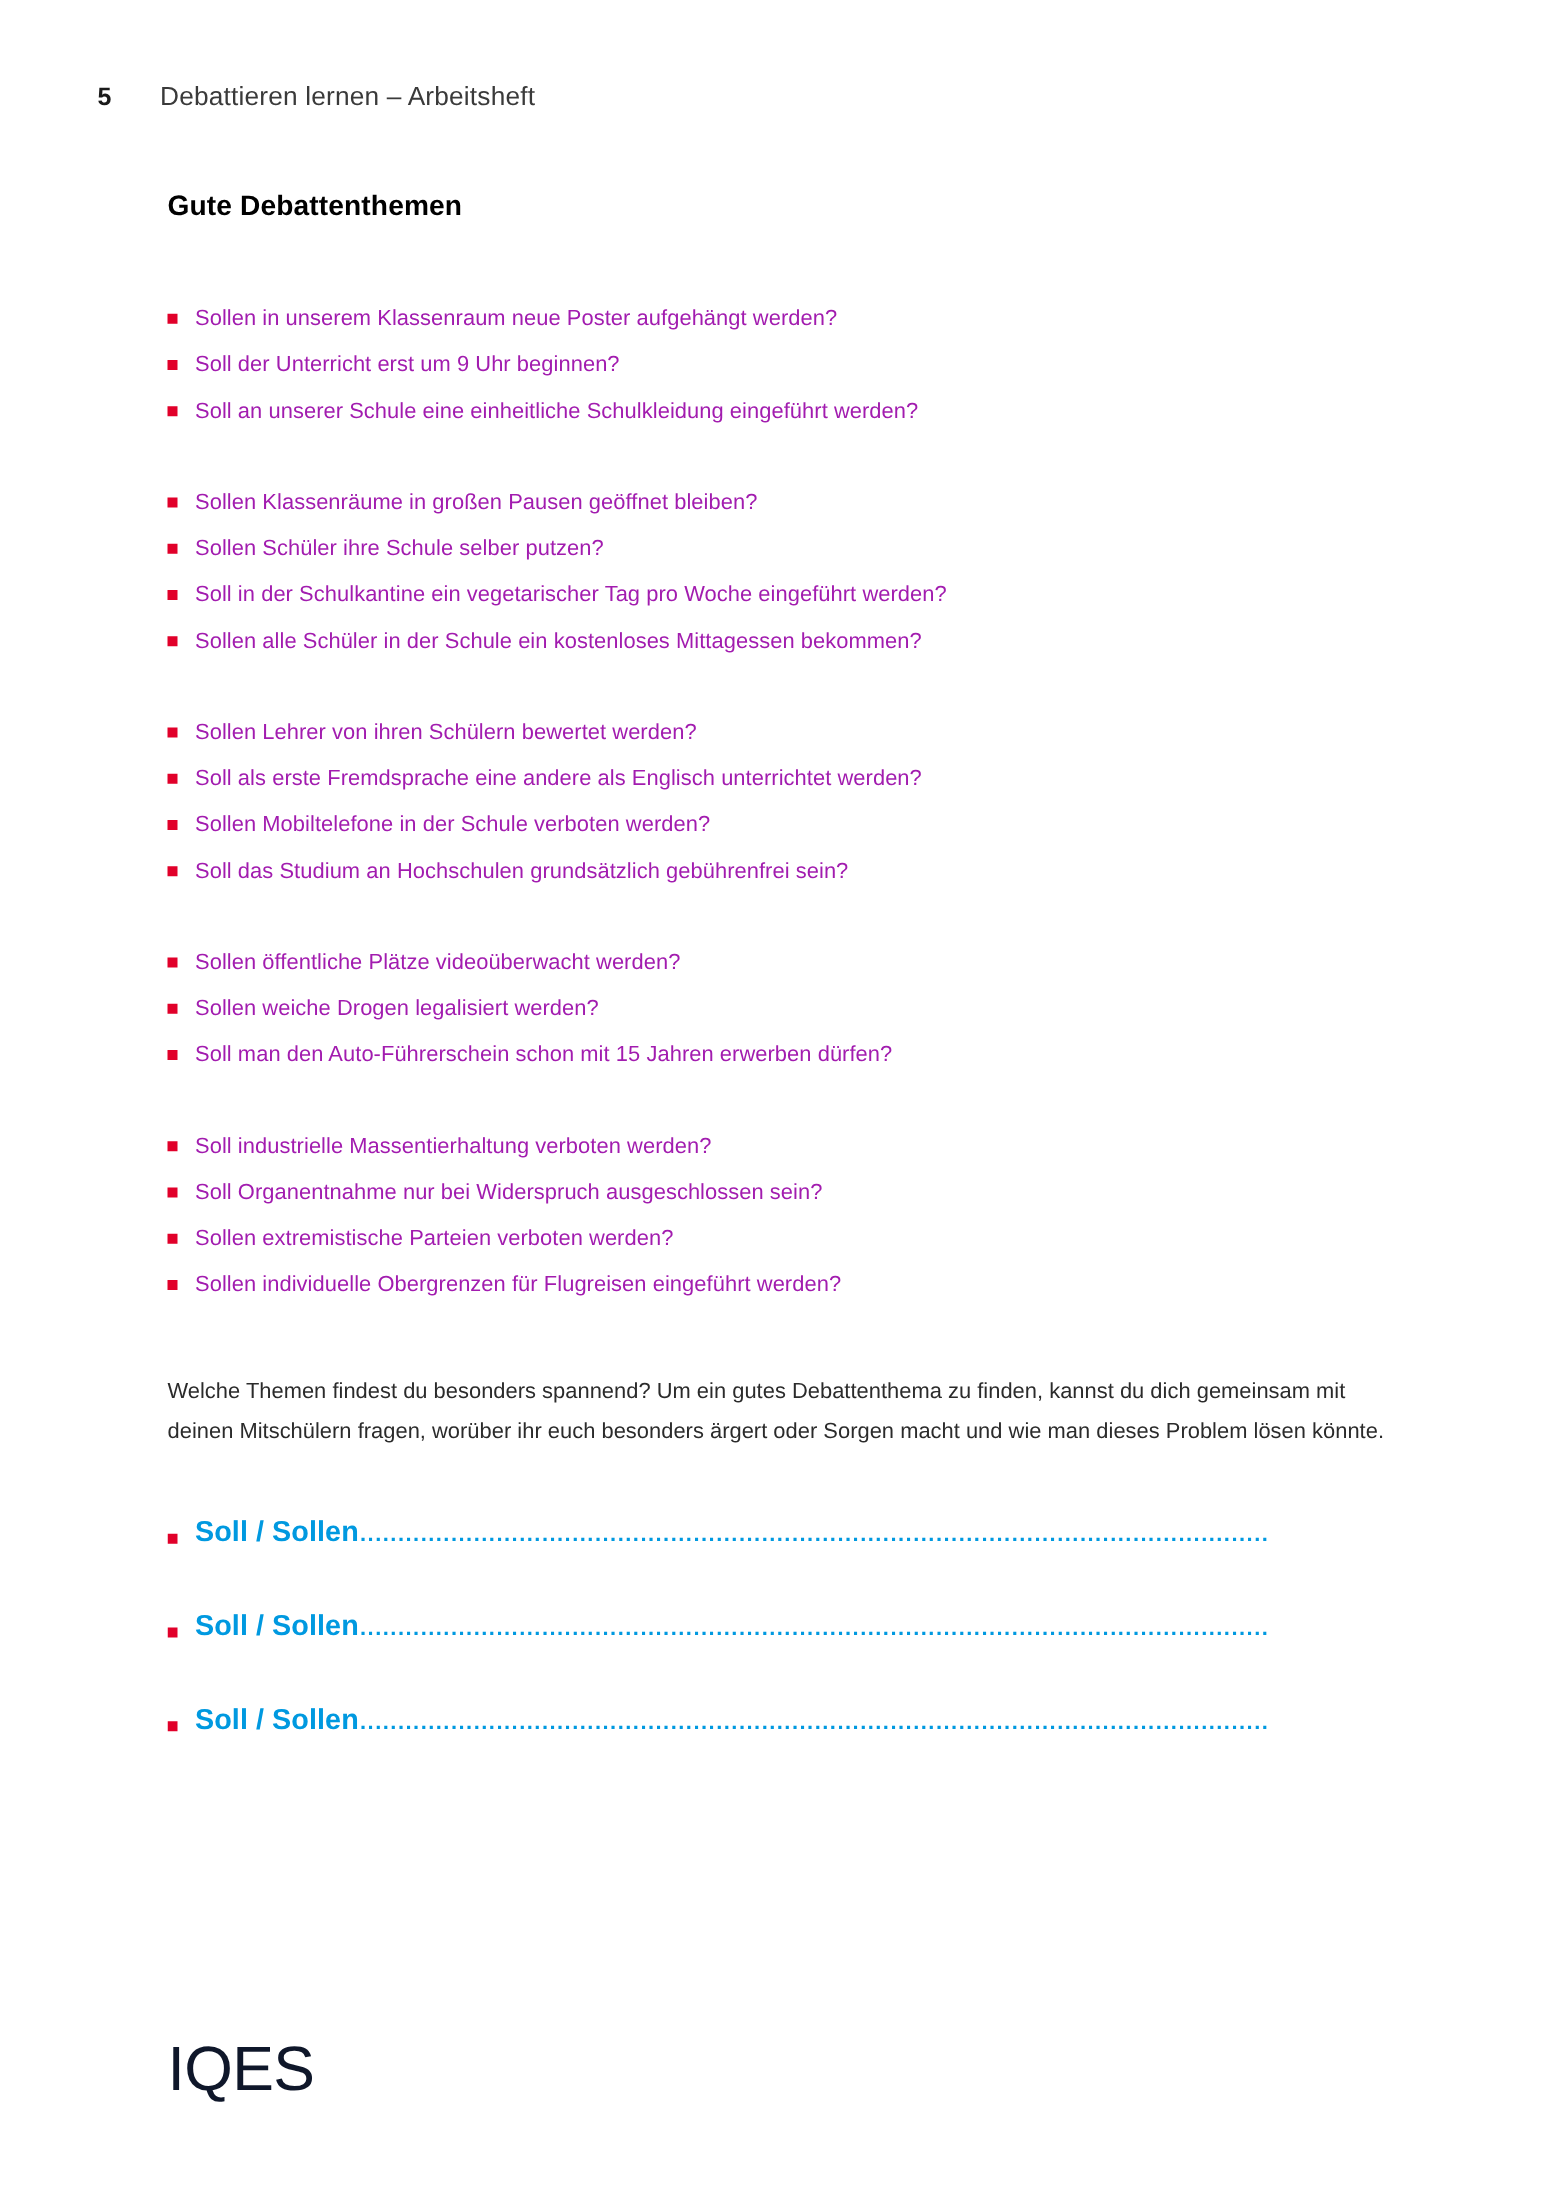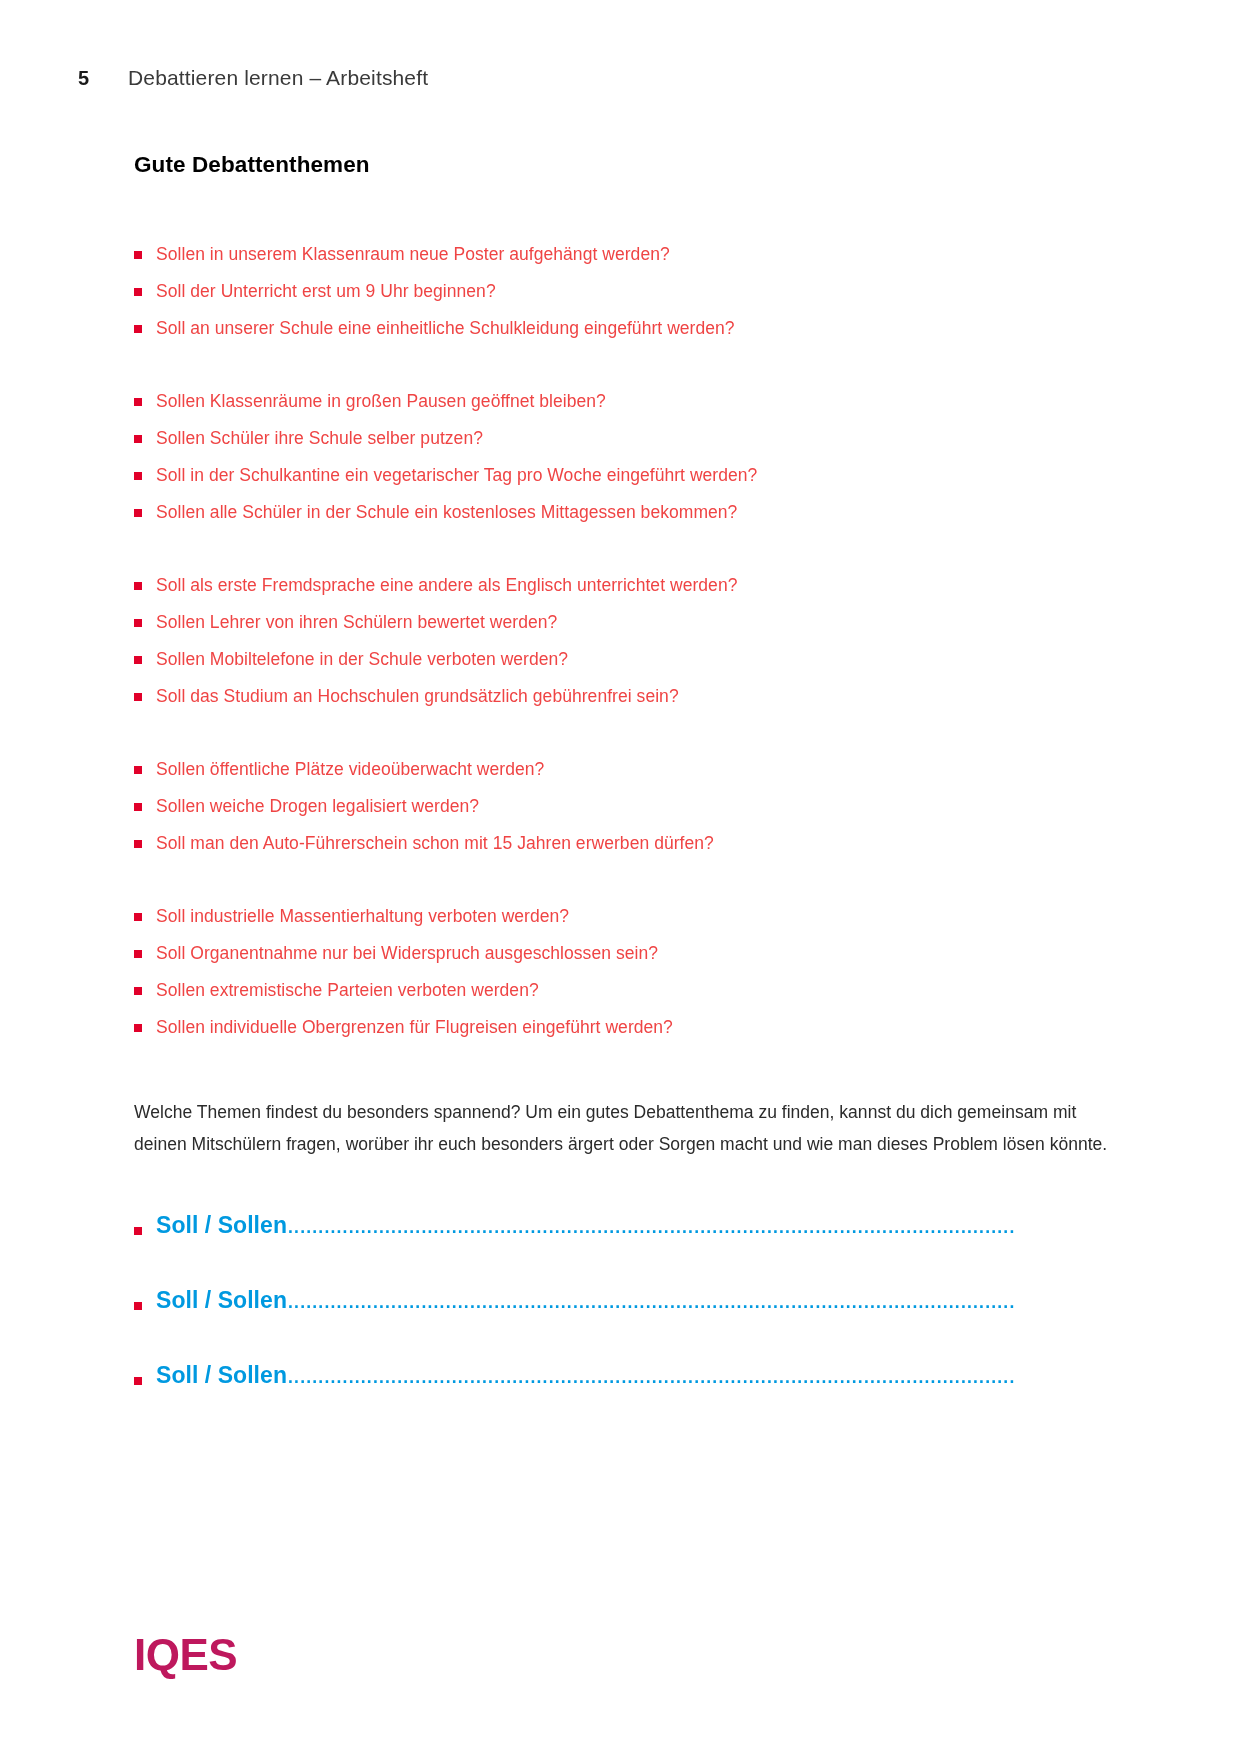--- a/index.html
+++ b/index.html
@@ -77,7 +77,7 @@
     padding-left: 22px;
     font-size: 17.5px;
     line-height: 37px;
-    color: #ef4444;
+    color: #a21caf;
     letter-spacing: 0.05px;
     white-space: nowrap;
   }

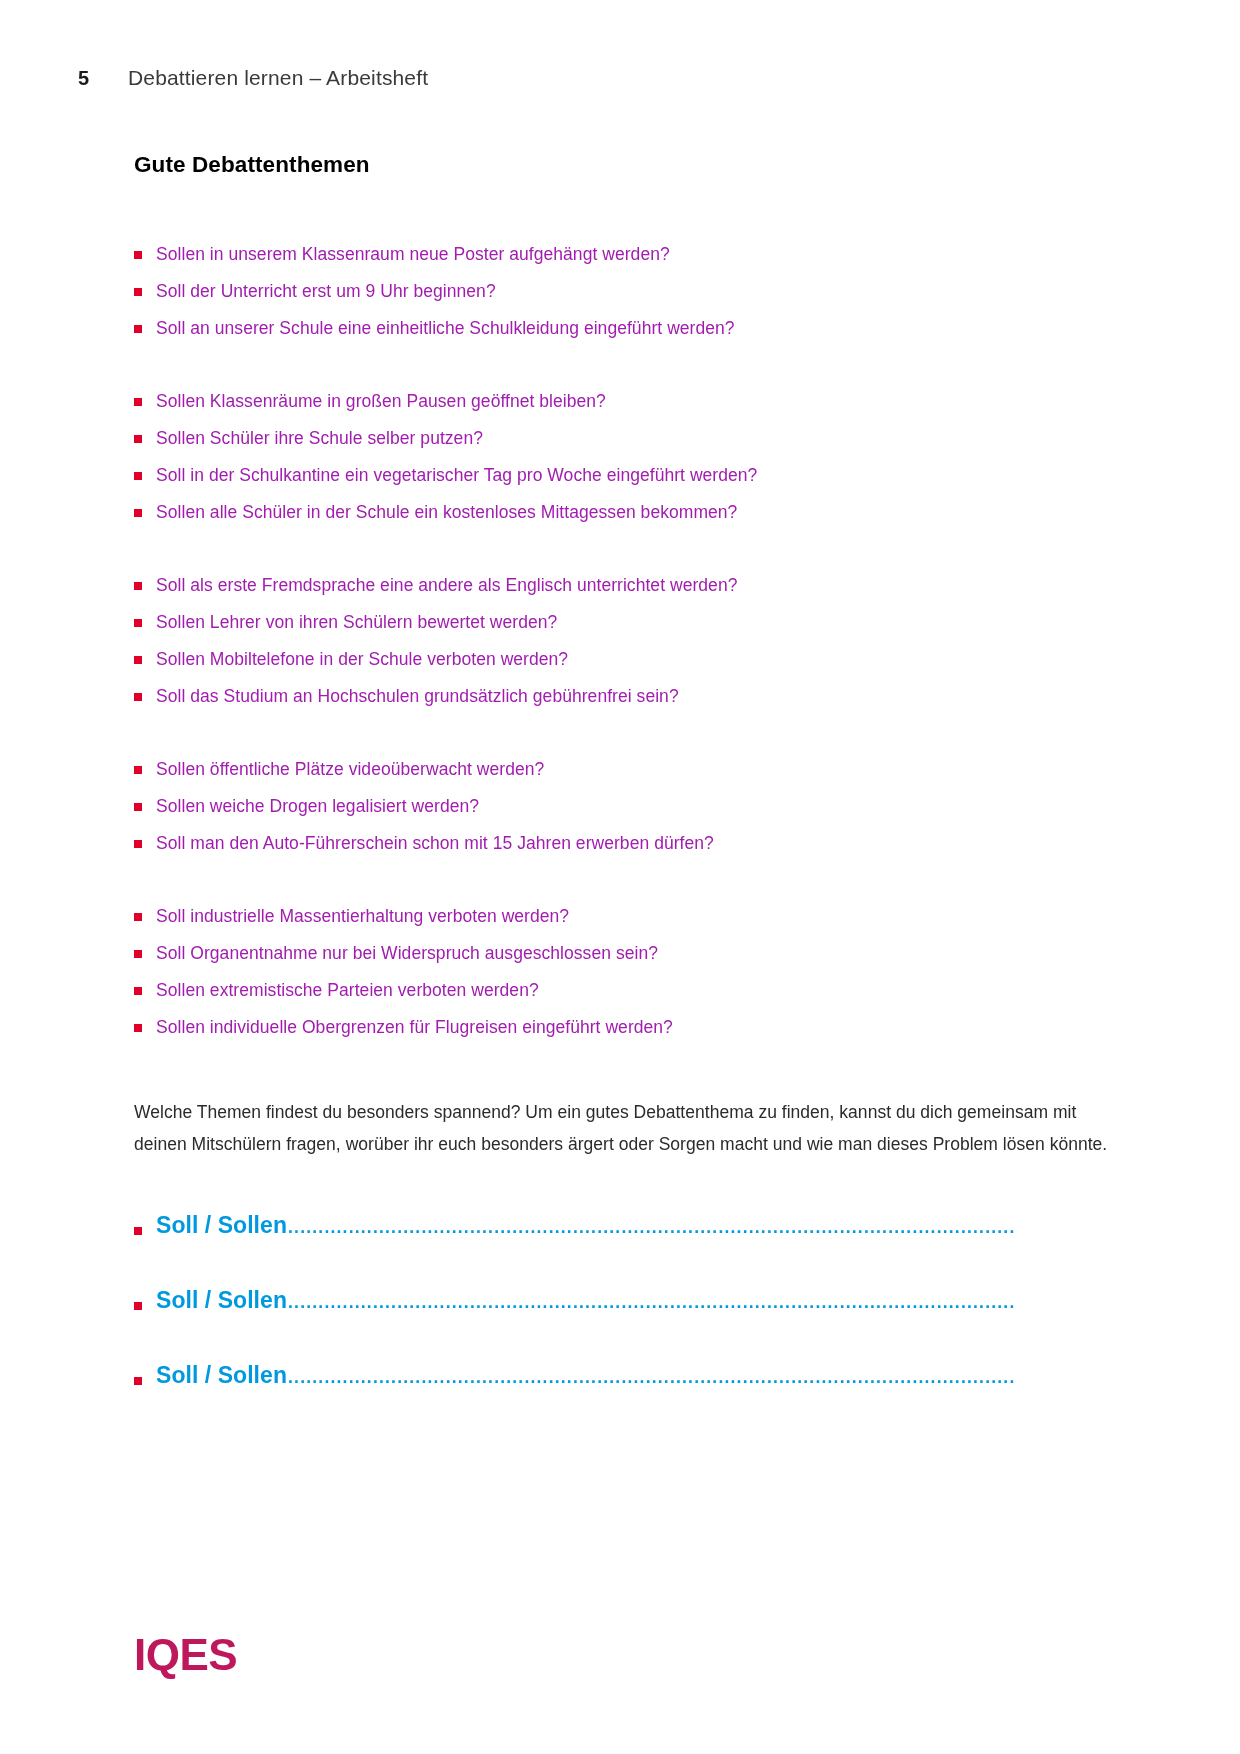--- a/index.html
+++ b/index.html
@@ -202,11 +202,11 @@
       <div class="bullet-group">
         <div class="bullet-item">
           <span class="bullet-marker"></span>
+          <span>Sollen Lehrer von ihren Schülern bewertet werden?</span>
+        </div>
+        <div class="bullet-item">
+          <span class="bullet-marker"></span>
           <span>Soll als erste Fremdsprache eine andere als Englisch unterrichtet werden?</span>
-        </div>
-        <div class="bullet-item">
-          <span class="bullet-marker"></span>
-          <span>Sollen Lehrer von ihren Schülern bewertet werden?</span>
         </div>
         <div class="bullet-item">
           <span class="bullet-marker"></span>

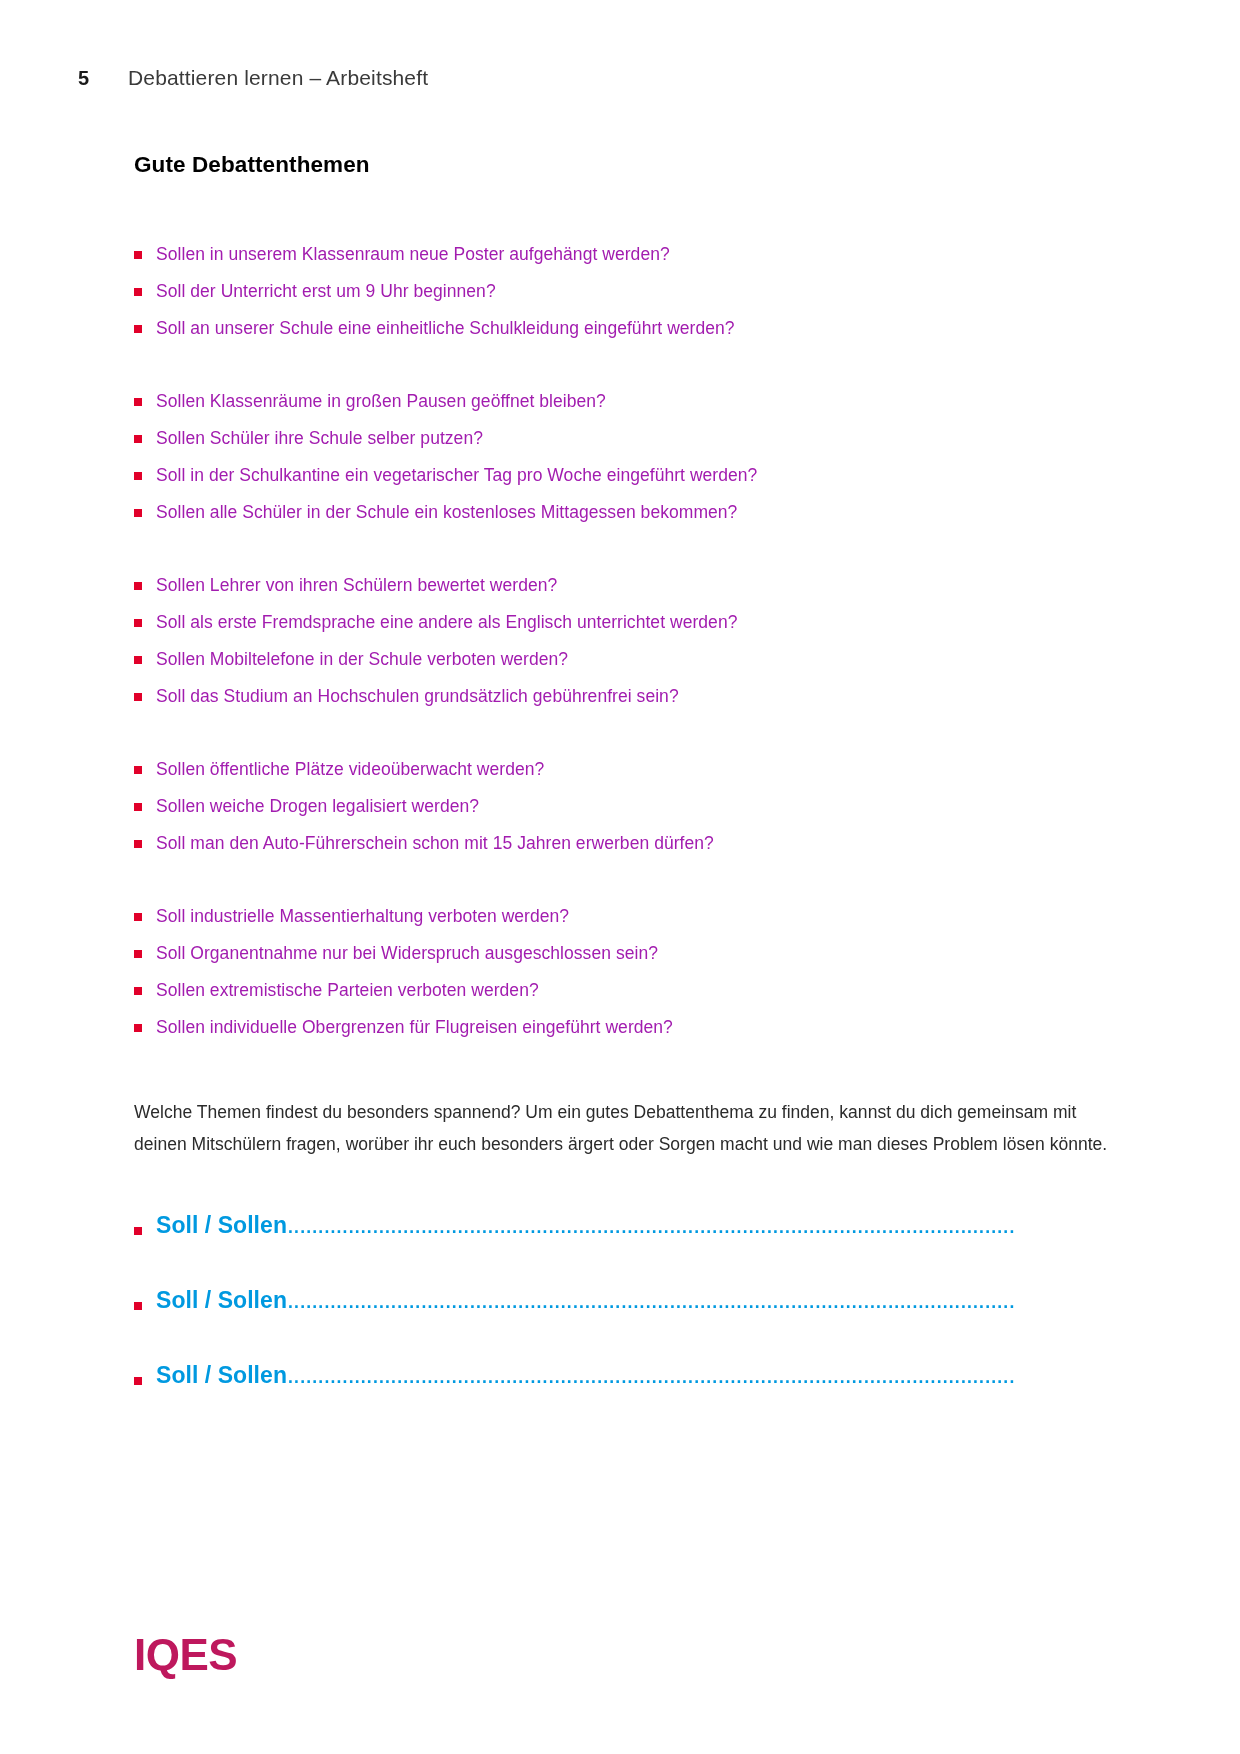--- a/index.html
+++ b/index.html
@@ -142,9 +142,9 @@
     position: absolute;
     left: 134px;
     top: 1630px;
-    font-size: 44px;
-    font-weight: bold;
-    color: #be185d;
+    font-size: 50px;
+    font-weight: normal;
+    color: #0f172a;
     letter-spacing: -0.5px;
     line-height: 50px;
   }

